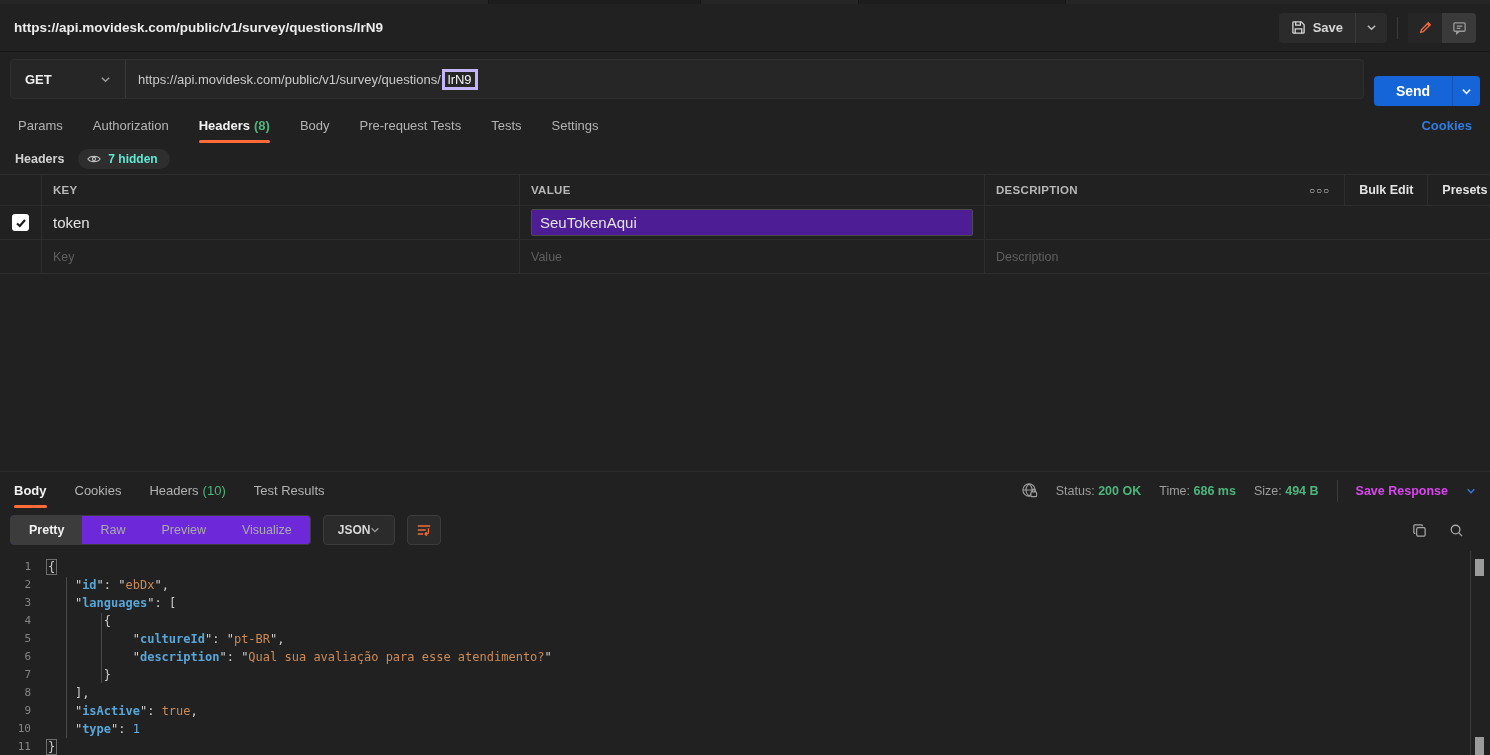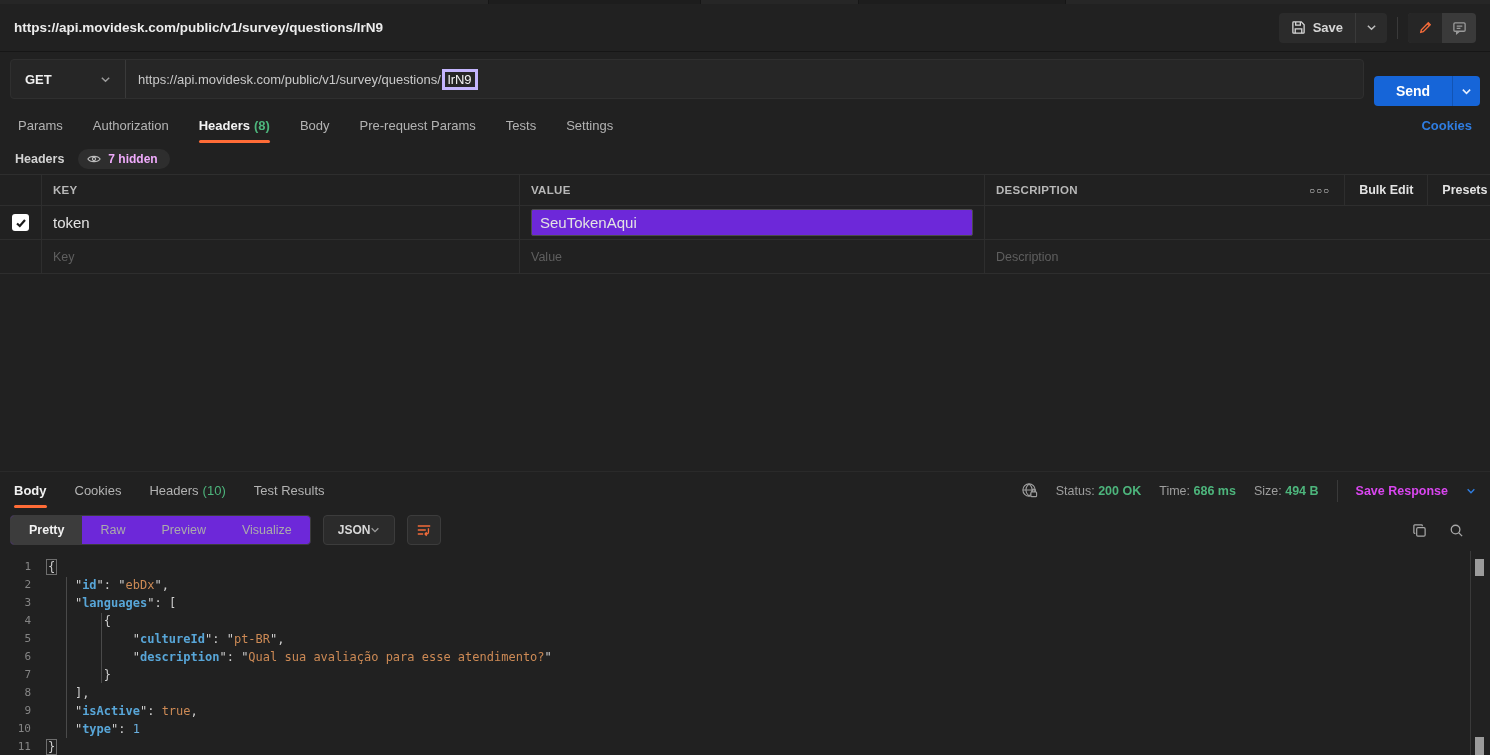--- a/index.html
+++ b/index.html
@@ -192,7 +192,7 @@
   <div class="tab"><span>Authorization</span></div>
   <div class="tab active"><span>Headers</span><span class="count">(8)</span></div>
   <div class="tab"><span>Body</span></div>
-  <div class="tab"><span>Pre-request Params</span></div>
+  <div class="tab"><span>Pre-request Tests</span></div>
   <div class="tab"><span>Tests</span></div>
   <div class="tab"><span>Settings</span></div>
   <div class="cookies-link">Cookies</div>

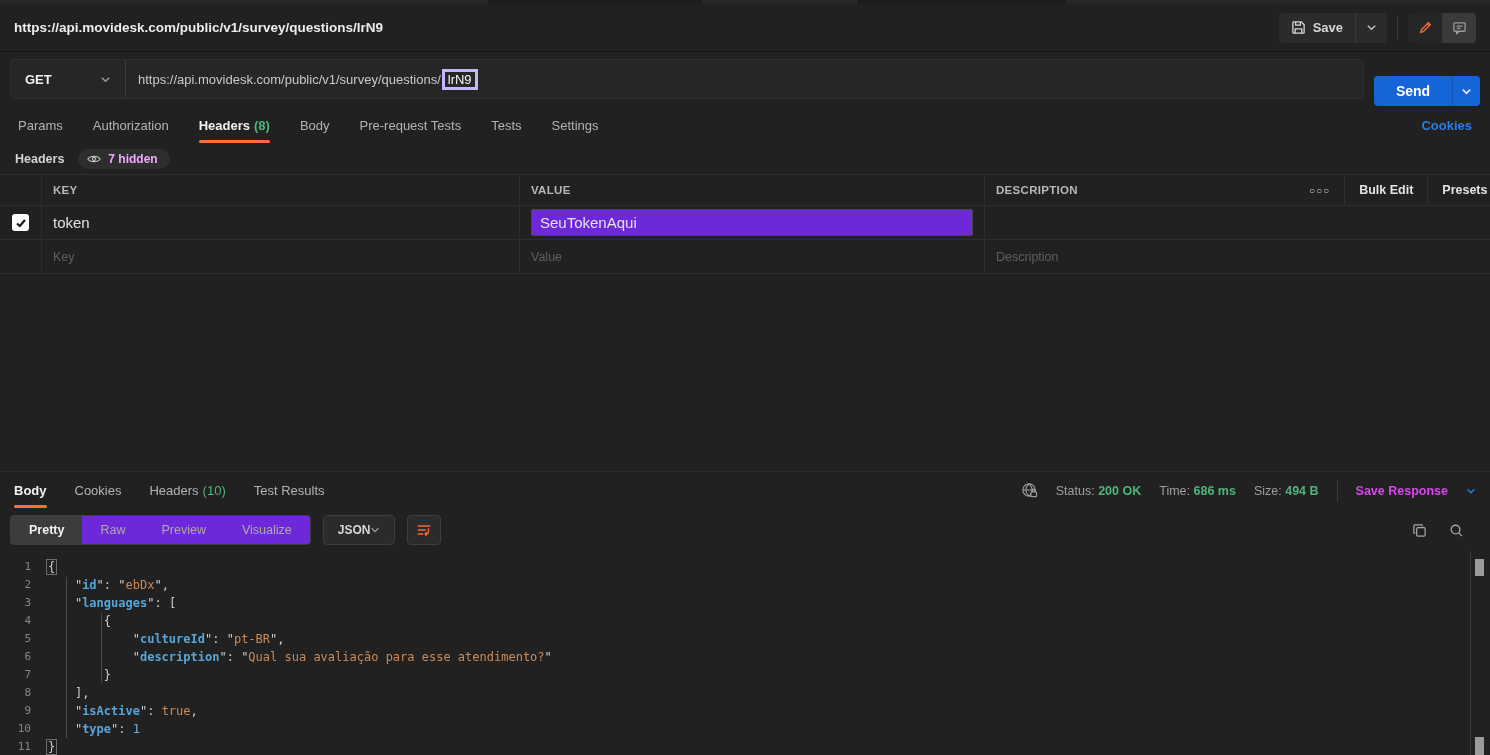--- a/index.html
+++ b/index.html
@@ -49,7 +49,7 @@
   
   .sub-header { height:30px; flex:none; display:flex; align-items:center; gap:14px; padding:0 15px; }
   .sub-title { color:#d2d2d2; font-weight:bold; font-size:12.5px; }
-  .hidden-pill { display:flex; align-items:center; gap:7px; background:#2e2e2e; border-radius:11px; padding:3px 12px 3px 9px; color:#f0abfc; font-size:12px; font-weight:bold; cursor:pointer; }
+  .hidden-pill { display:flex; align-items:center; gap:7px; background:#2e2e2e; border-radius:11px; padding:3px 12px 3px 9px; color:#5eead4; font-size:12px; font-weight:bold; cursor:pointer; }
 
   
   .kv-table { flex:none; border-top:1px solid #2e2e2e; border-bottom:1px solid #2e2e2e; }

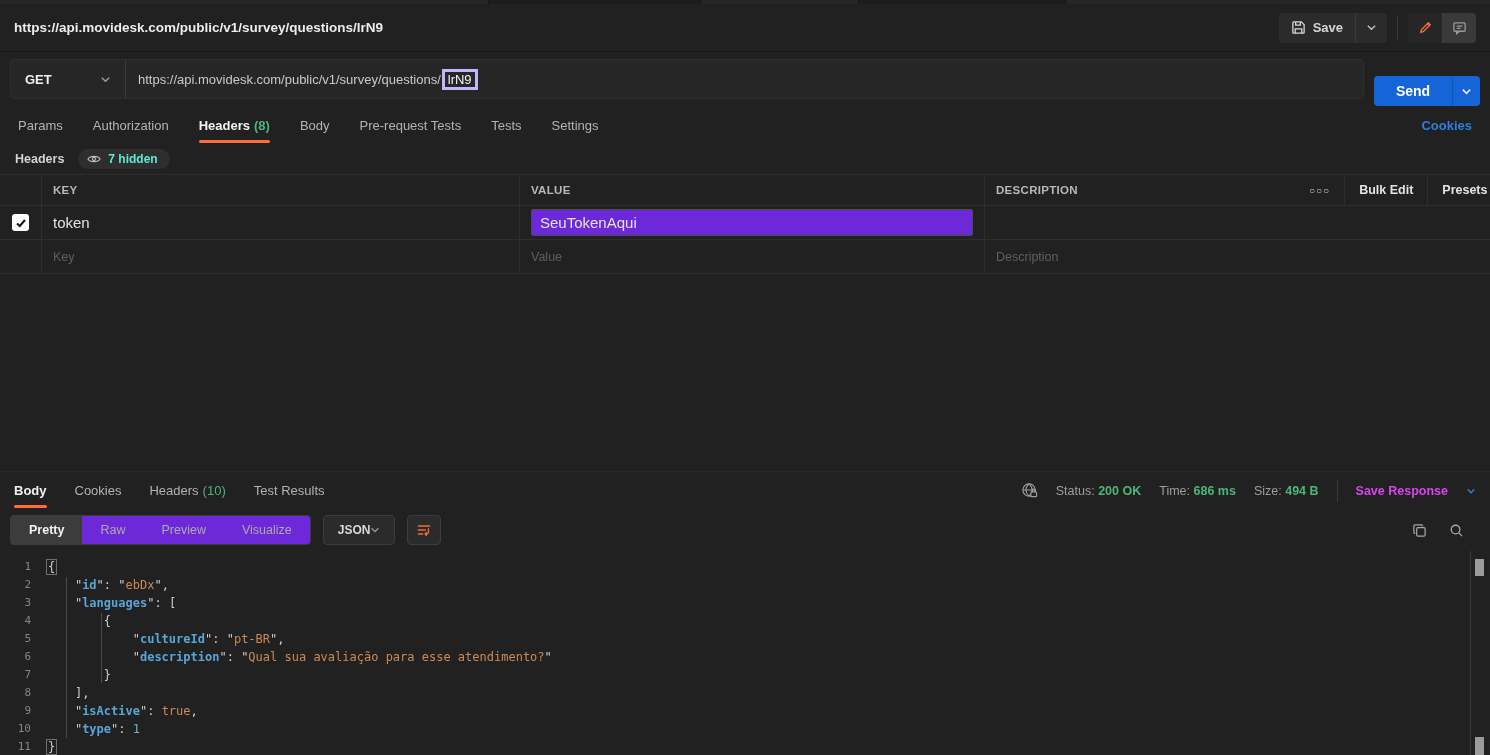--- a/index.html
+++ b/index.html
@@ -67,7 +67,7 @@
   .check-cell { justify-content:center; }
   .checkbox { width:17px; height:17px; background:#fff; border-radius:3px; display:flex; align-items:center; justify-content:center; cursor:pointer; }
   .cell-text { color:#e3e3e3; }
-  .value-input { width:100%; height:27px; border:1px solid #4b4b4b; border-radius:2px; background:#6d28d9; display:flex; align-items:center; padding:0 8px; color:#e3e3e3; cursor:text; }
+  .value-input { width:100%; height:27px; border:1px solid #4b4b4b; border-radius:2px; background:#4c1d95; display:flex; align-items:center; padding:0 8px; color:#e3e3e3; cursor:text; }
   .ph-row { height:33px; font-size:12.5px; }
   .placeholder { color:#5f5f5f; }
 

